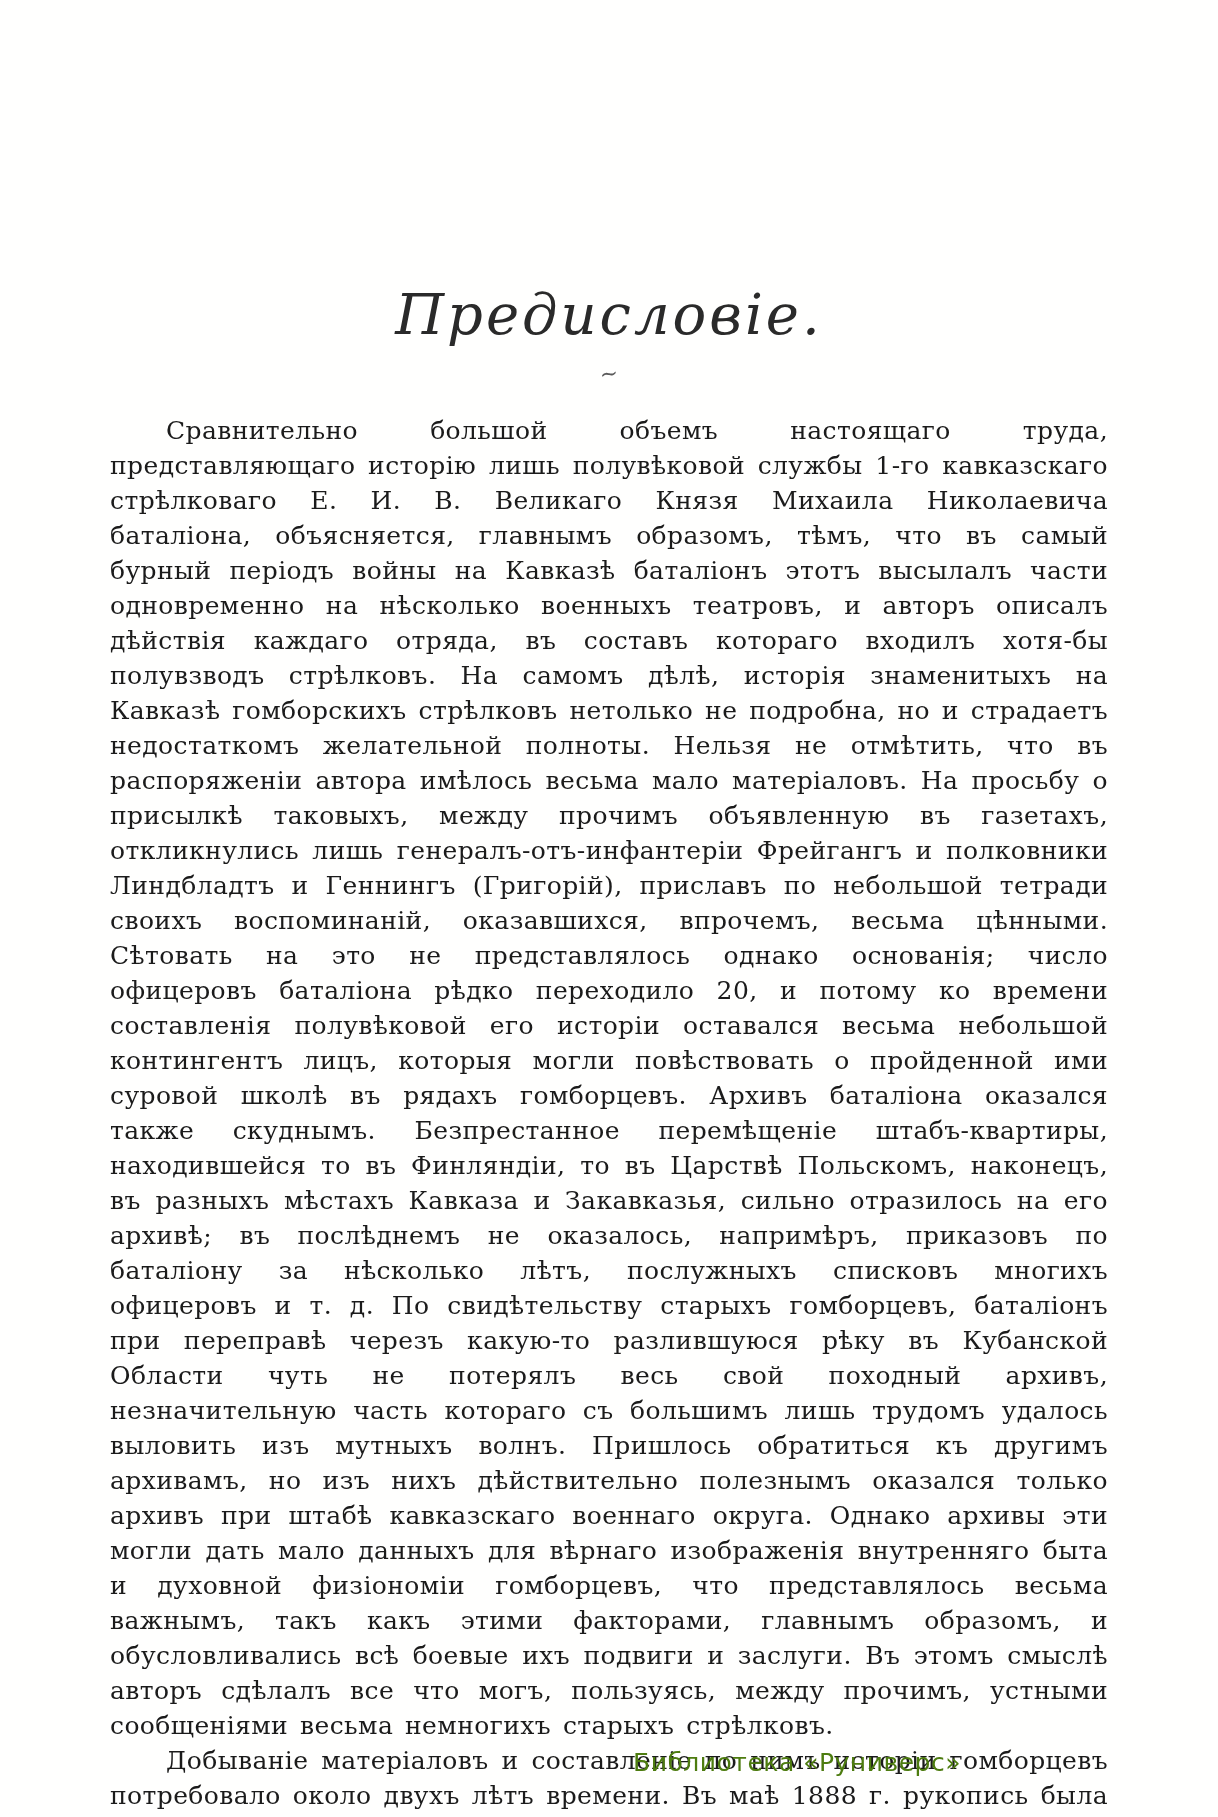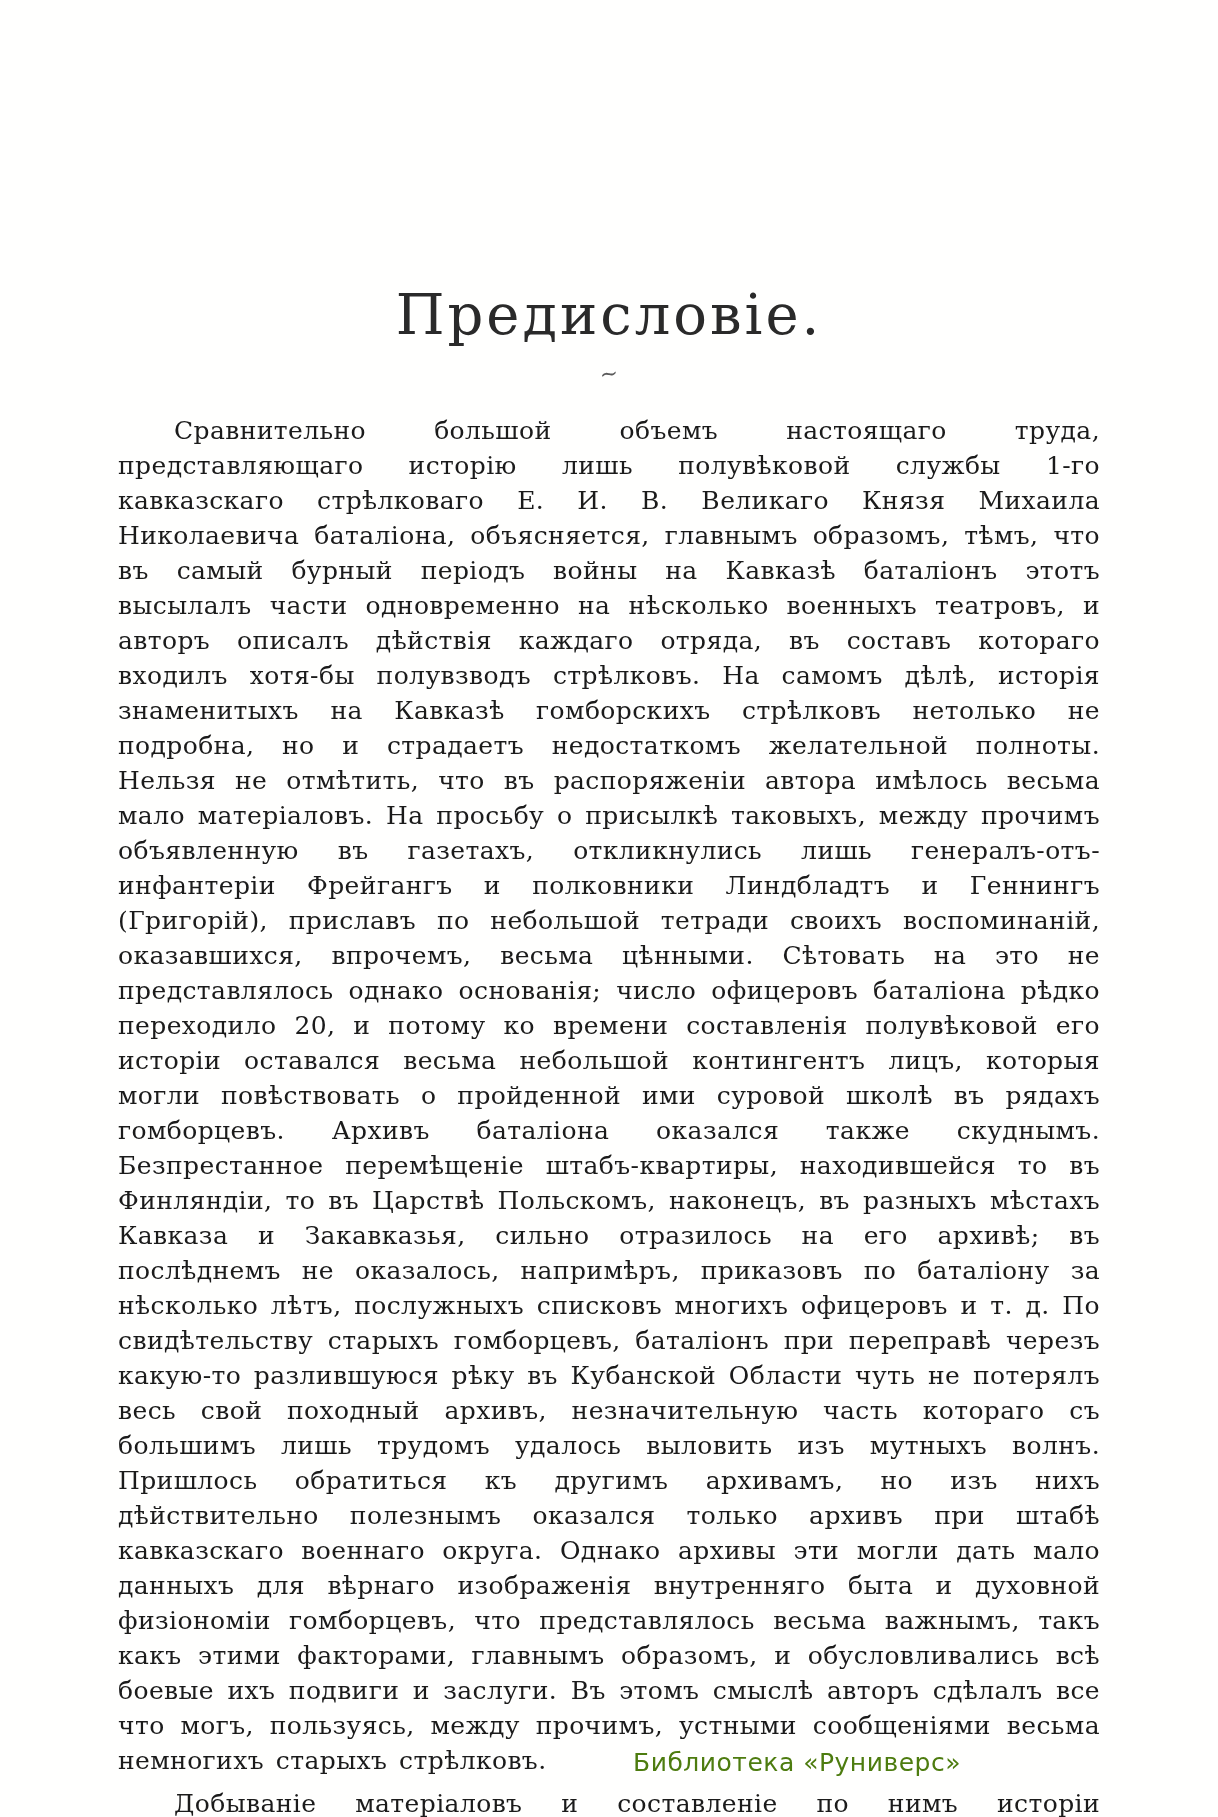--- a/index.html
+++ b/index.html
@@ -27,6 +27,7 @@
     font-size: 56px;
     letter-spacing: 3px;
     color: #2a2a2a;
+    font-style: italic;
   }
   .ornament {
     text-align: center;

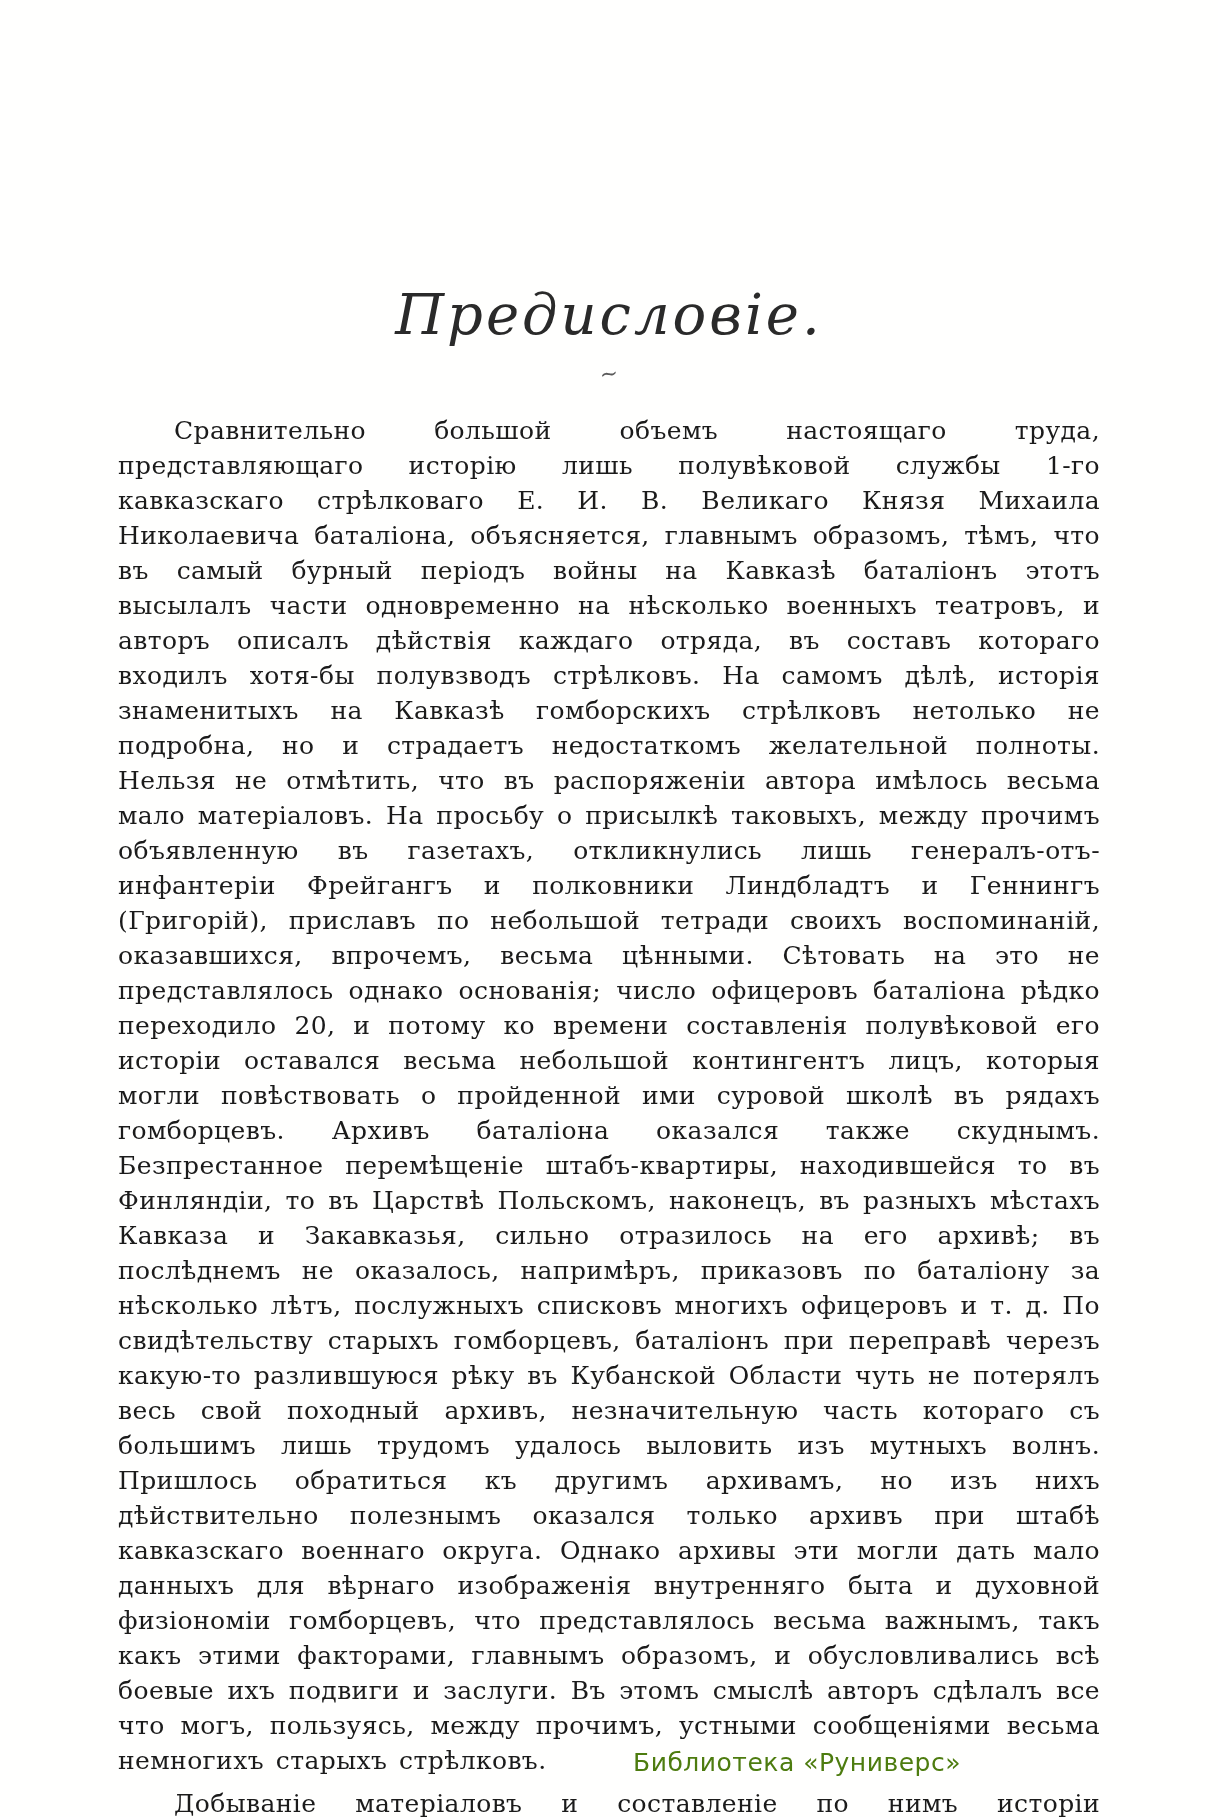--- a/index.html
+++ b/index.html
@@ -49,7 +49,7 @@
     color: #1b1b1b;
   }
   .para {
-    margin: 8px;
+    margin: 0;
     text-indent: 56px;
   }
   .watermark {

